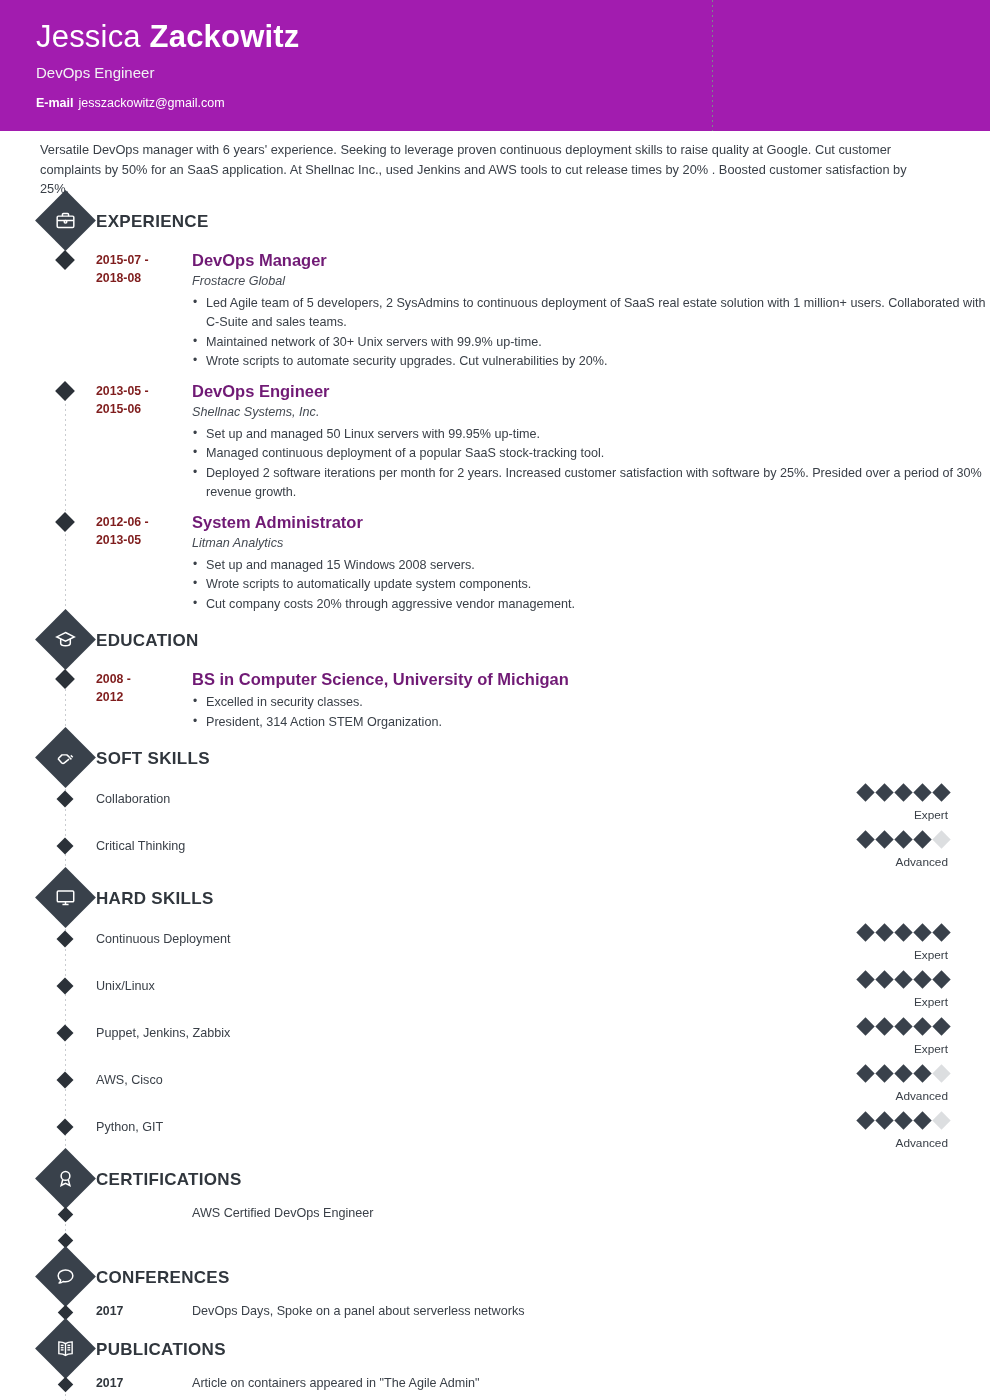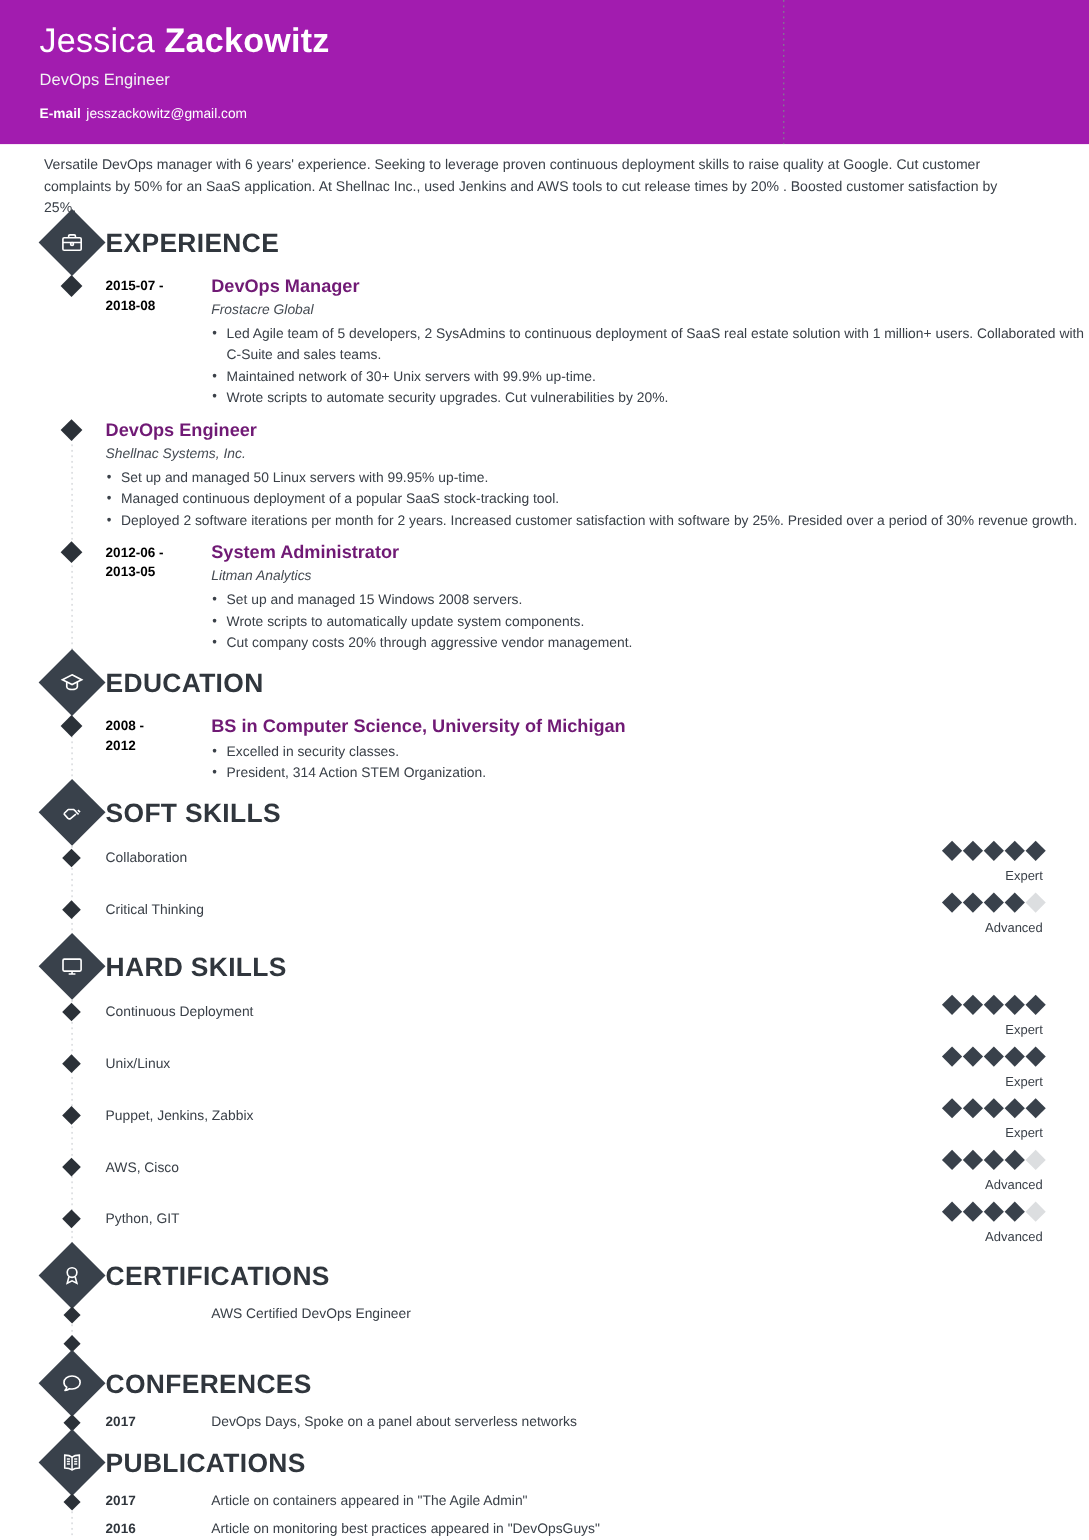--- a/index.html
+++ b/index.html
@@ -65,7 +65,7 @@
   }
   .sec-diamond svg { transform:rotate(-45deg); display:block; }
   .sec-title {
-    margin-left:96px; font-size:24px; font-weight:700; letter-spacing:.3px;
+    margin-left:96px; font-size:17px; font-weight:700; letter-spacing:.3px;
     color:#30363d; text-transform:uppercase;
   }
 

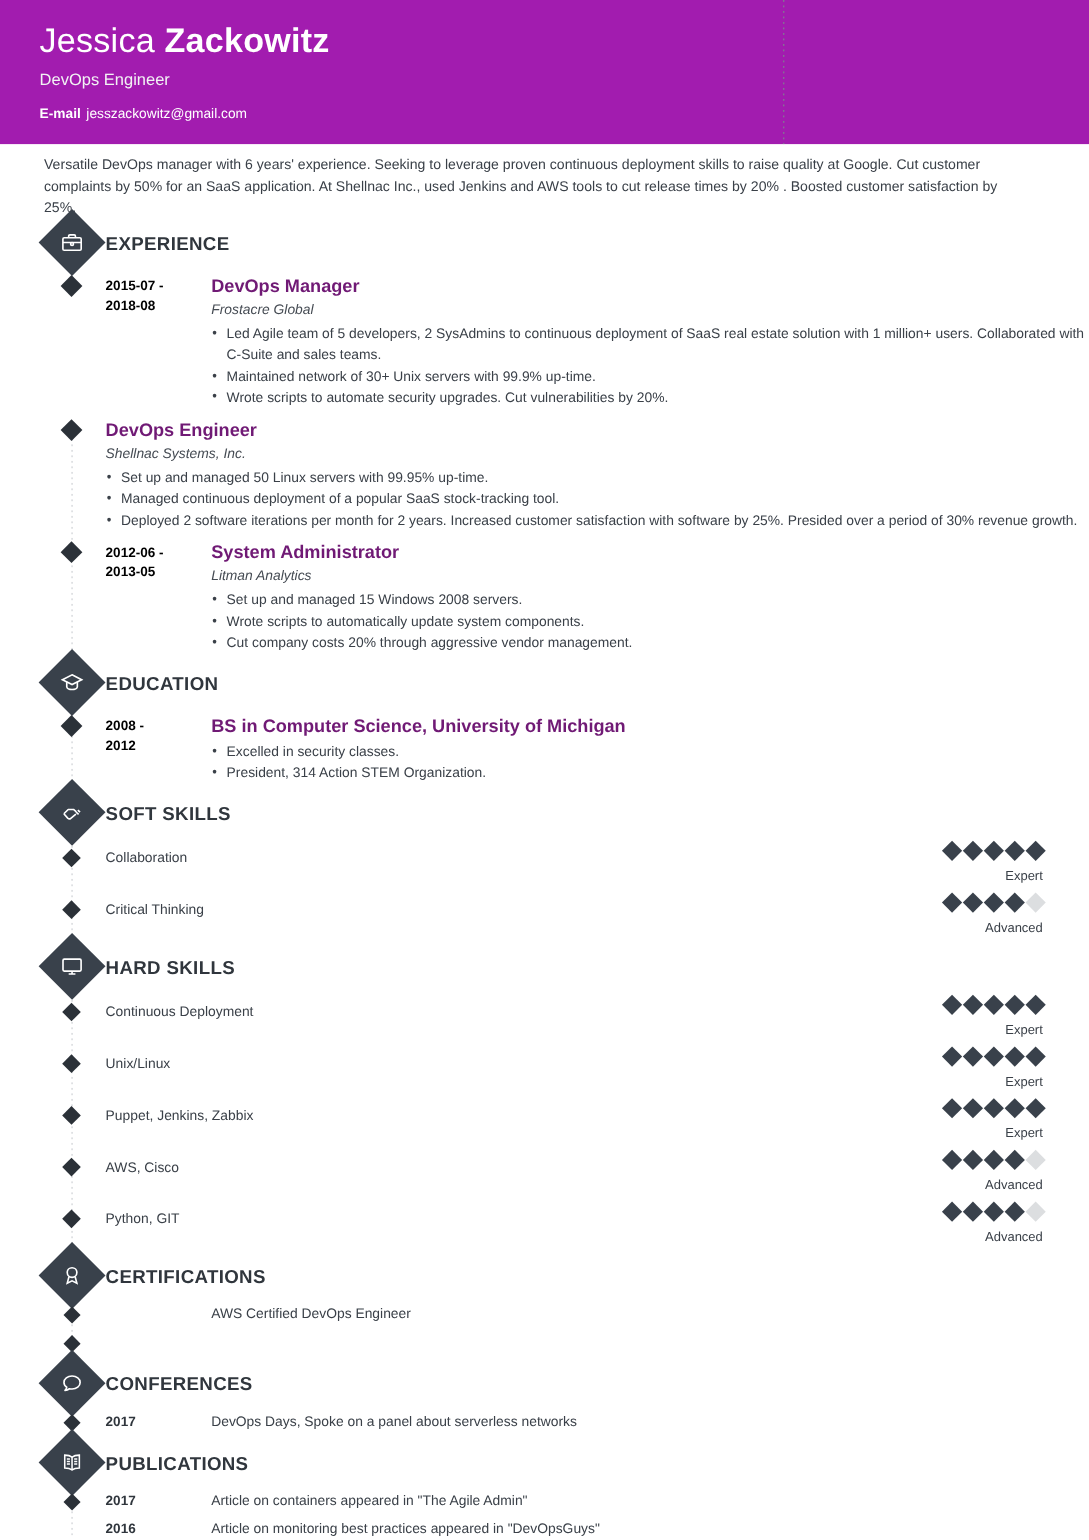--- a/index.html
+++ b/index.html
@@ -78,7 +78,7 @@
   .entry-grid { display:flex; }
   .entry-date {
     width:96px; flex:0 0 96px; font-size:12.3px; font-weight:700; line-height:18px;
-    color:#000000; padding-top:2px;
+    color:#7f1d1d; padding-top:2px;
   }
   .entry-body { flex:1 1 auto; }
   .entry-role { font-size:16.5px; font-weight:700; line-height:22px; color:#701a75; }

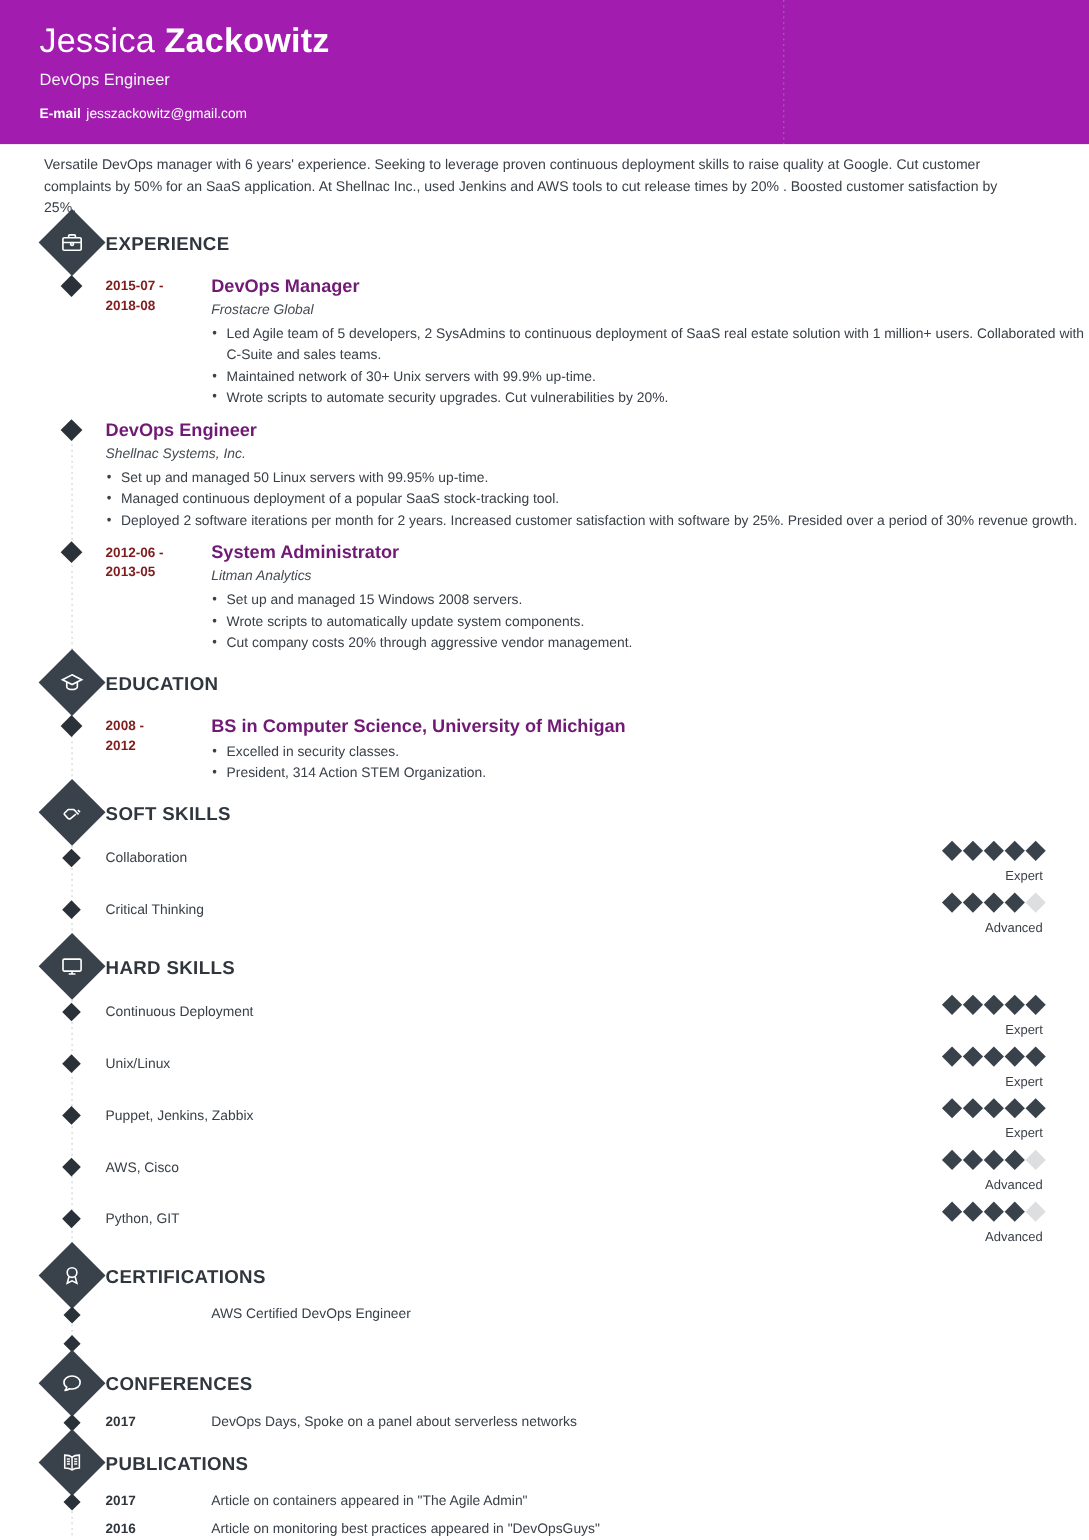--- a/index.html
+++ b/index.html
@@ -173,6 +173,7 @@
     <div class="entry">
       <div class="bullet-d"></div>
       <div class="entry-grid">
+        <div class="entry-date">2013-05 -<br>2015-06</div>
         <div class="entry-body">
           <div class="entry-role">DevOps Engineer</div>
           <div class="entry-company">Shellnac Systems, Inc.</div>

